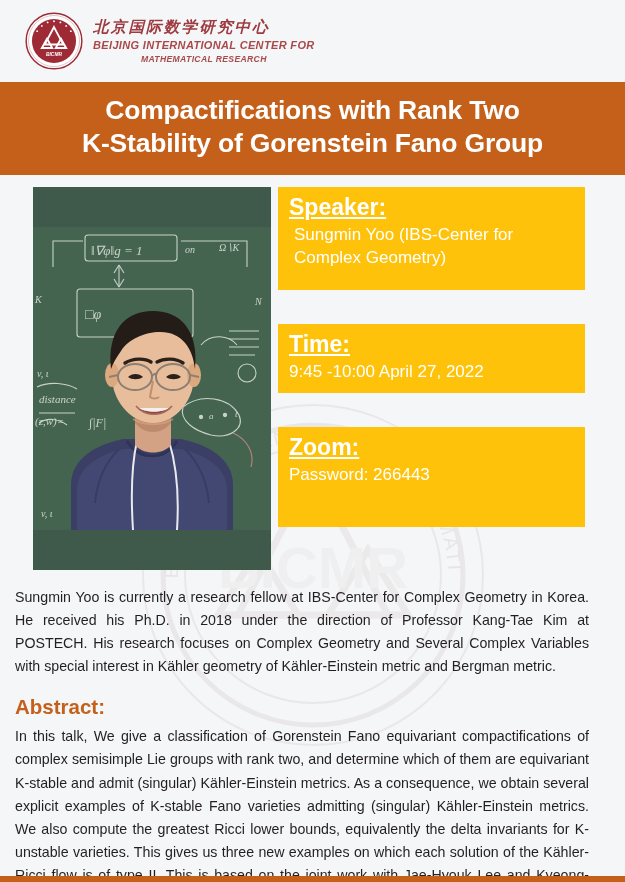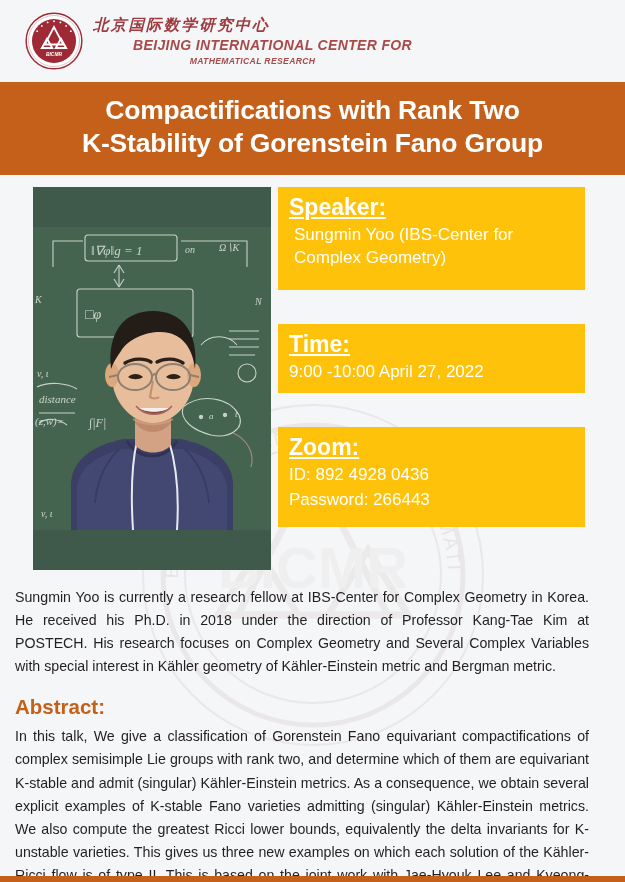--- a/index.html
+++ b/index.html
@@ -61,13 +61,12 @@
     white-space: nowrap;
   }
   .header-en {
-    font-size: 14px;
+    font-size: 11px;
     font-weight: bold;
     color: #a84a4a;
     letter-spacing: 0.35px;
     margin-top: 3px;
     white-space: nowrap;
-    margin-left: 40px;
   }
   .header-en2 {
     font-size: 8.6px;

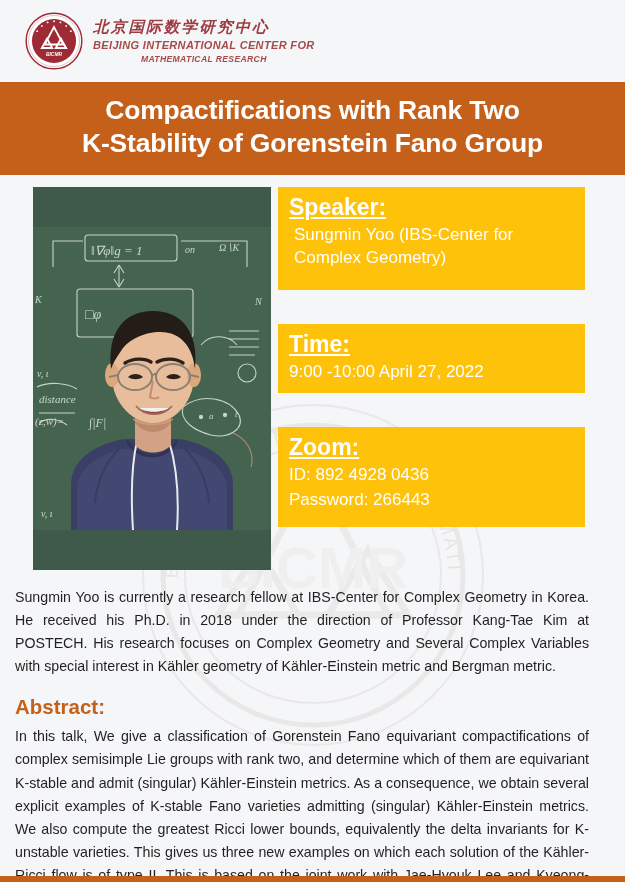--- a/index.html
+++ b/index.html
@@ -347,7 +347,7 @@
 
       <div class="info-box time">
         <div class="box-label">Time:</div>
-        <div class="box-line">9:00 -10:00   April 27, 2022</div>
+        <div class="box-line">9:45 -10:00   April 27, 2022</div>
       </div>
 
       <div class="info-box zoom">

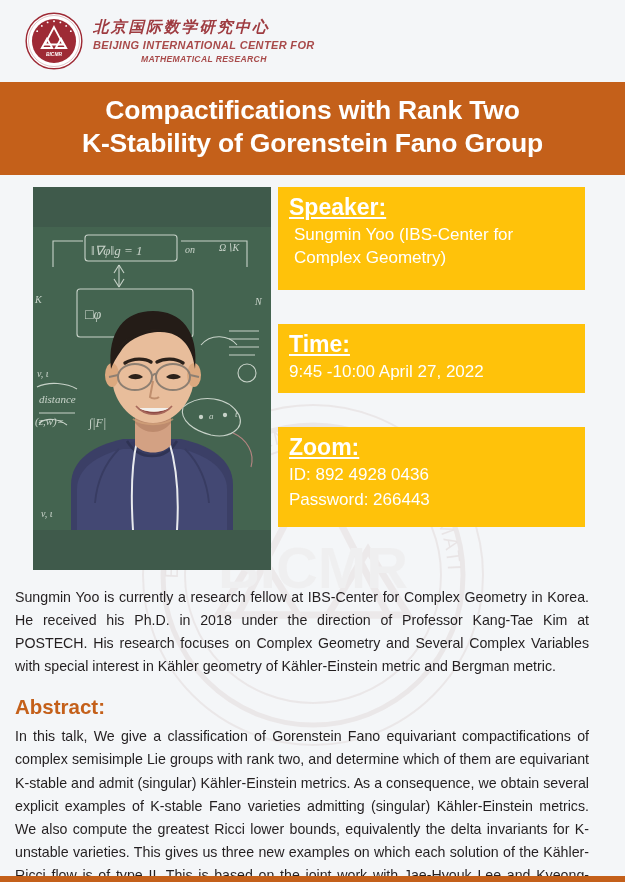--- a/index.html
+++ b/index.html
@@ -352,7 +352,6 @@
 
       <div class="info-box zoom">
         <div class="box-label">Zoom:</div>
-        <div class="box-line">ID: 892 4928 0436</div>
         <div class="box-line">Password: 266443</div>
       </div>
 

